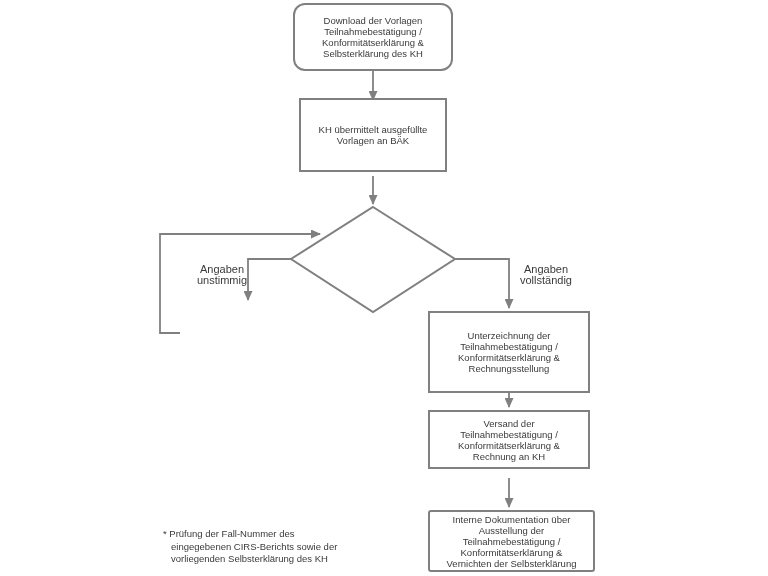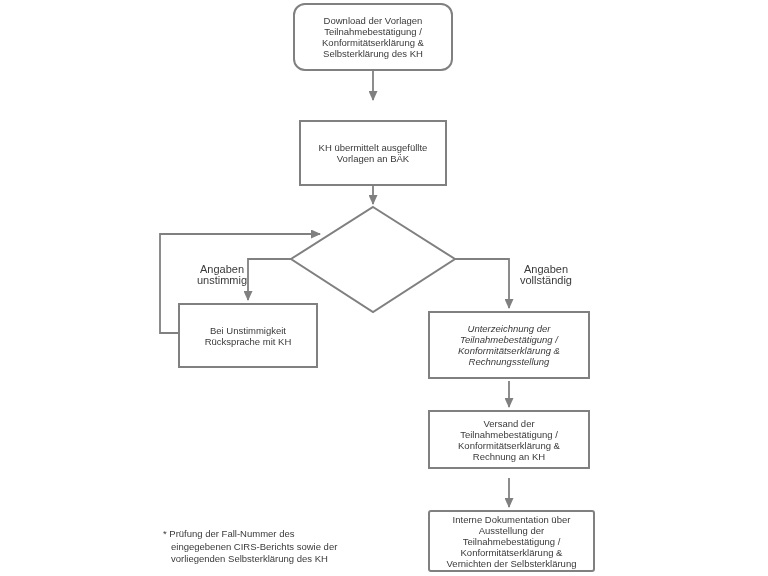--- a/index.html
+++ b/index.html
@@ -64,7 +64,7 @@
   }
   
   #node-start        { left: 293px; top: 3px;   width: 160px; height: 68px; }
-  #node-submit       { left: 299px; top: 120px; width: 148px; height: 66px; }
+  #node-submit       { left: 299px; top: 98px; width: 148px; height: 74px; }
   #node-discrepancy  { left: 178px; top: 303px; width: 140px; height: 65px; }
   #node-sign         { left: 428px; top: 311px; width: 162px; height: 68px; font-style: italic; }
   #node-send         { left: 428px; top: 410px; width: 162px; height: 59px; }

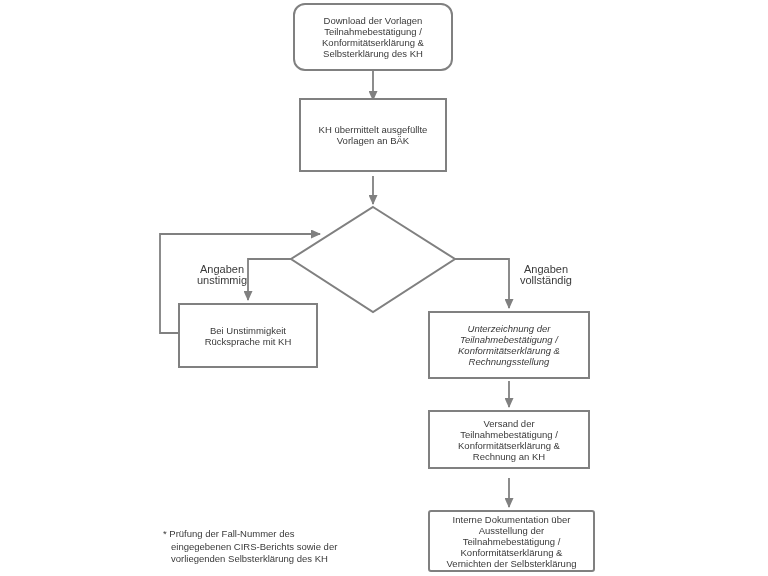--- a/index.html
+++ b/index.html
@@ -118,8 +118,6 @@
   <div class="edge-label" id="edge-label-right">Angaben
 vollständig</div>
 
-  <div class="node" id="node-discrepancy">Bei Unstimmigkeit
-Rücksprache mit KH</div>
 
   <div class="node" id="node-sign">Unterzeichnung der
 Teilnahmebestätigung /

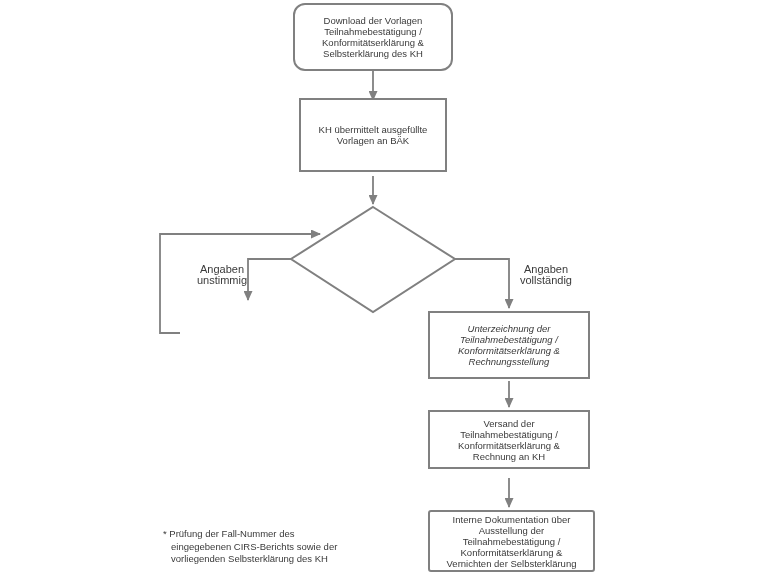--- a/index.html
+++ b/index.html
@@ -66,7 +66,7 @@
   #node-start        { left: 293px; top: 3px;   width: 160px; height: 68px; }
   #node-submit       { left: 299px; top: 98px; width: 148px; height: 74px; }
   #node-discrepancy  { left: 178px; top: 303px; width: 140px; height: 65px; }
-  #node-sign         { left: 428px; top: 311px; width: 162px; height: 68px; font-style: italic; }
+  #node-sign         { left: 428px; top: 311px; width: 162px; height: 82px; }
   #node-send         { left: 428px; top: 410px; width: 162px; height: 59px; }
   #node-doc          { left: 428px; top: 510px; width: 167px; height: 62px; border-radius: 3px; }
   #decision-label    { left: 313px; top: 226px; width: 120px; }

